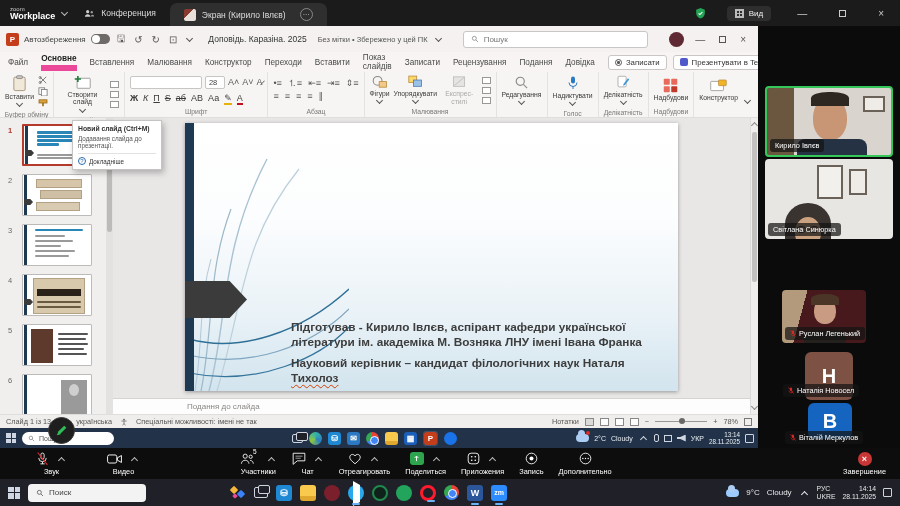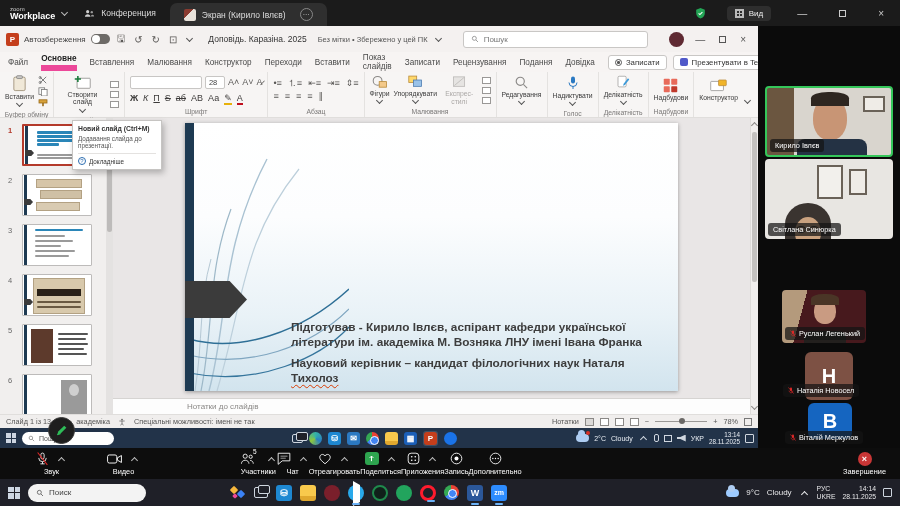--- a/index.html
+++ b/index.html
@@ -631,7 +631,7 @@
           </div>
         </div>
         <div id="notes-bar">
-          <span>Нотатки до слайдів</span>
+          <span>Подання до слайда</span>
         </div>
       </div>
 

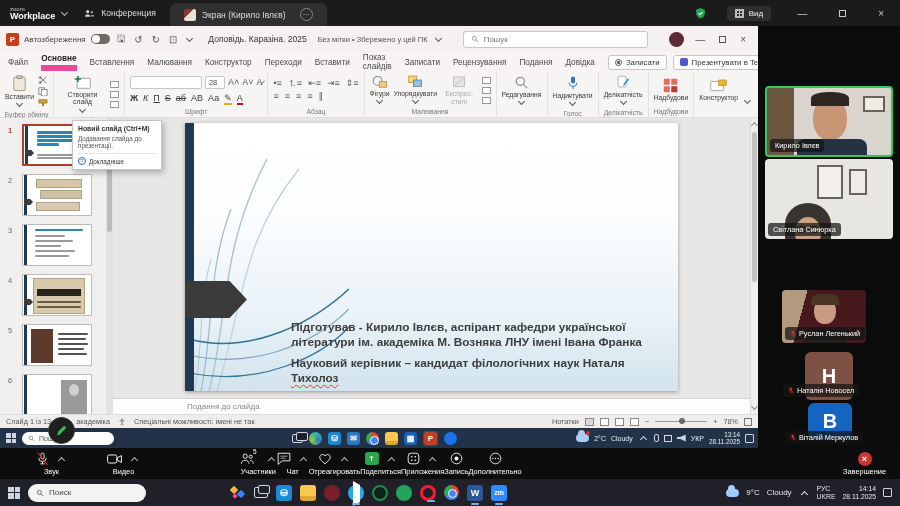--- a/index.html
+++ b/index.html
@@ -645,7 +645,7 @@
     <div id="ppt-statusbar">
       <span>Слайд 1 із 13</span>
       <span class="vicon" style="height:6px;"></span>
-      <span>академіка</span>
+      <span>українська</span>
       <svg width="8" height="8" viewBox="0 0 24 24">
         <circle cx="12" cy="5" r="2.4" fill="#555"></circle>
           <path d="M4 9h16M12 9v7l-4 6M12 16l4 6" stroke="#555" stroke-width="2" fill="none"></path>

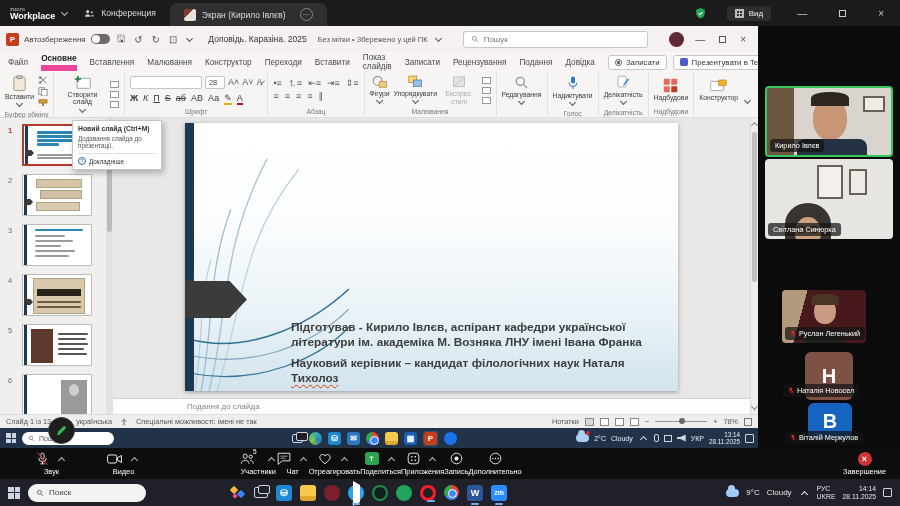--- a/index.html
+++ b/index.html
@@ -192,7 +192,7 @@
   .zc-item .lbl { font-size:7.4px; white-space:nowrap; }
   .ic-row { display:flex; align-items:center; gap:7px; height:15px; }
   #zc-left { position:absolute; left:36px; top:3px; display:flex; gap:40px; }
-  #zc-mid { position:absolute; left:240px; top:3px; display:flex; }
+  #zc-mid { position:absolute; left:240px; top:3px; display:flex; gap:15px; }
   #zc-leave { position:absolute; right:14px; top:3px; }
   .badge { font-size:6.5px; position:relative; top:-4px; left:-2px; }
   .share-ic { width:14px; height:13px; background:#2ea44f; border-radius:3px; display:flex;

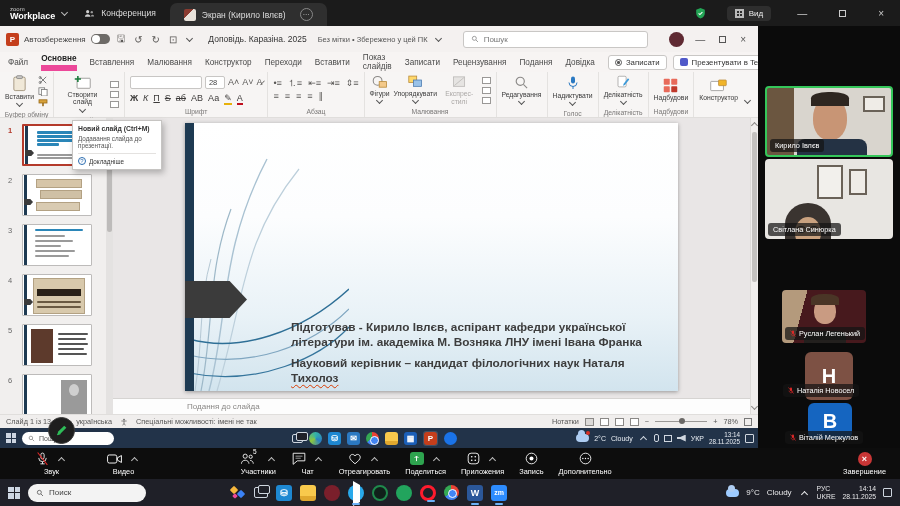--- a/index.html
+++ b/index.html
@@ -203,7 +203,7 @@
   
   #win-taskbar { position:absolute; left:0; top:479px; width:900px; height:27px; background:#1f2028;
     display:flex; align-items:center; padding:0 8px; gap:8px; }
-  .tb-pill { width:118px; height:18px; background:#f3f3f3; border-radius:9px; display:flex;
+  .tb-pill { width:118px; height:18px; background:#f3f3f3; border-radius:4px; display:flex;
     align-items:center; gap:5px; padding:0 8px; font-size:8px; color:#444; }
   #tb-icons { position:absolute; left:230px; display:flex; gap:8px; align-items:center; }
   .app16 { width:16px; height:16px; border-radius:3px; position:relative; }

